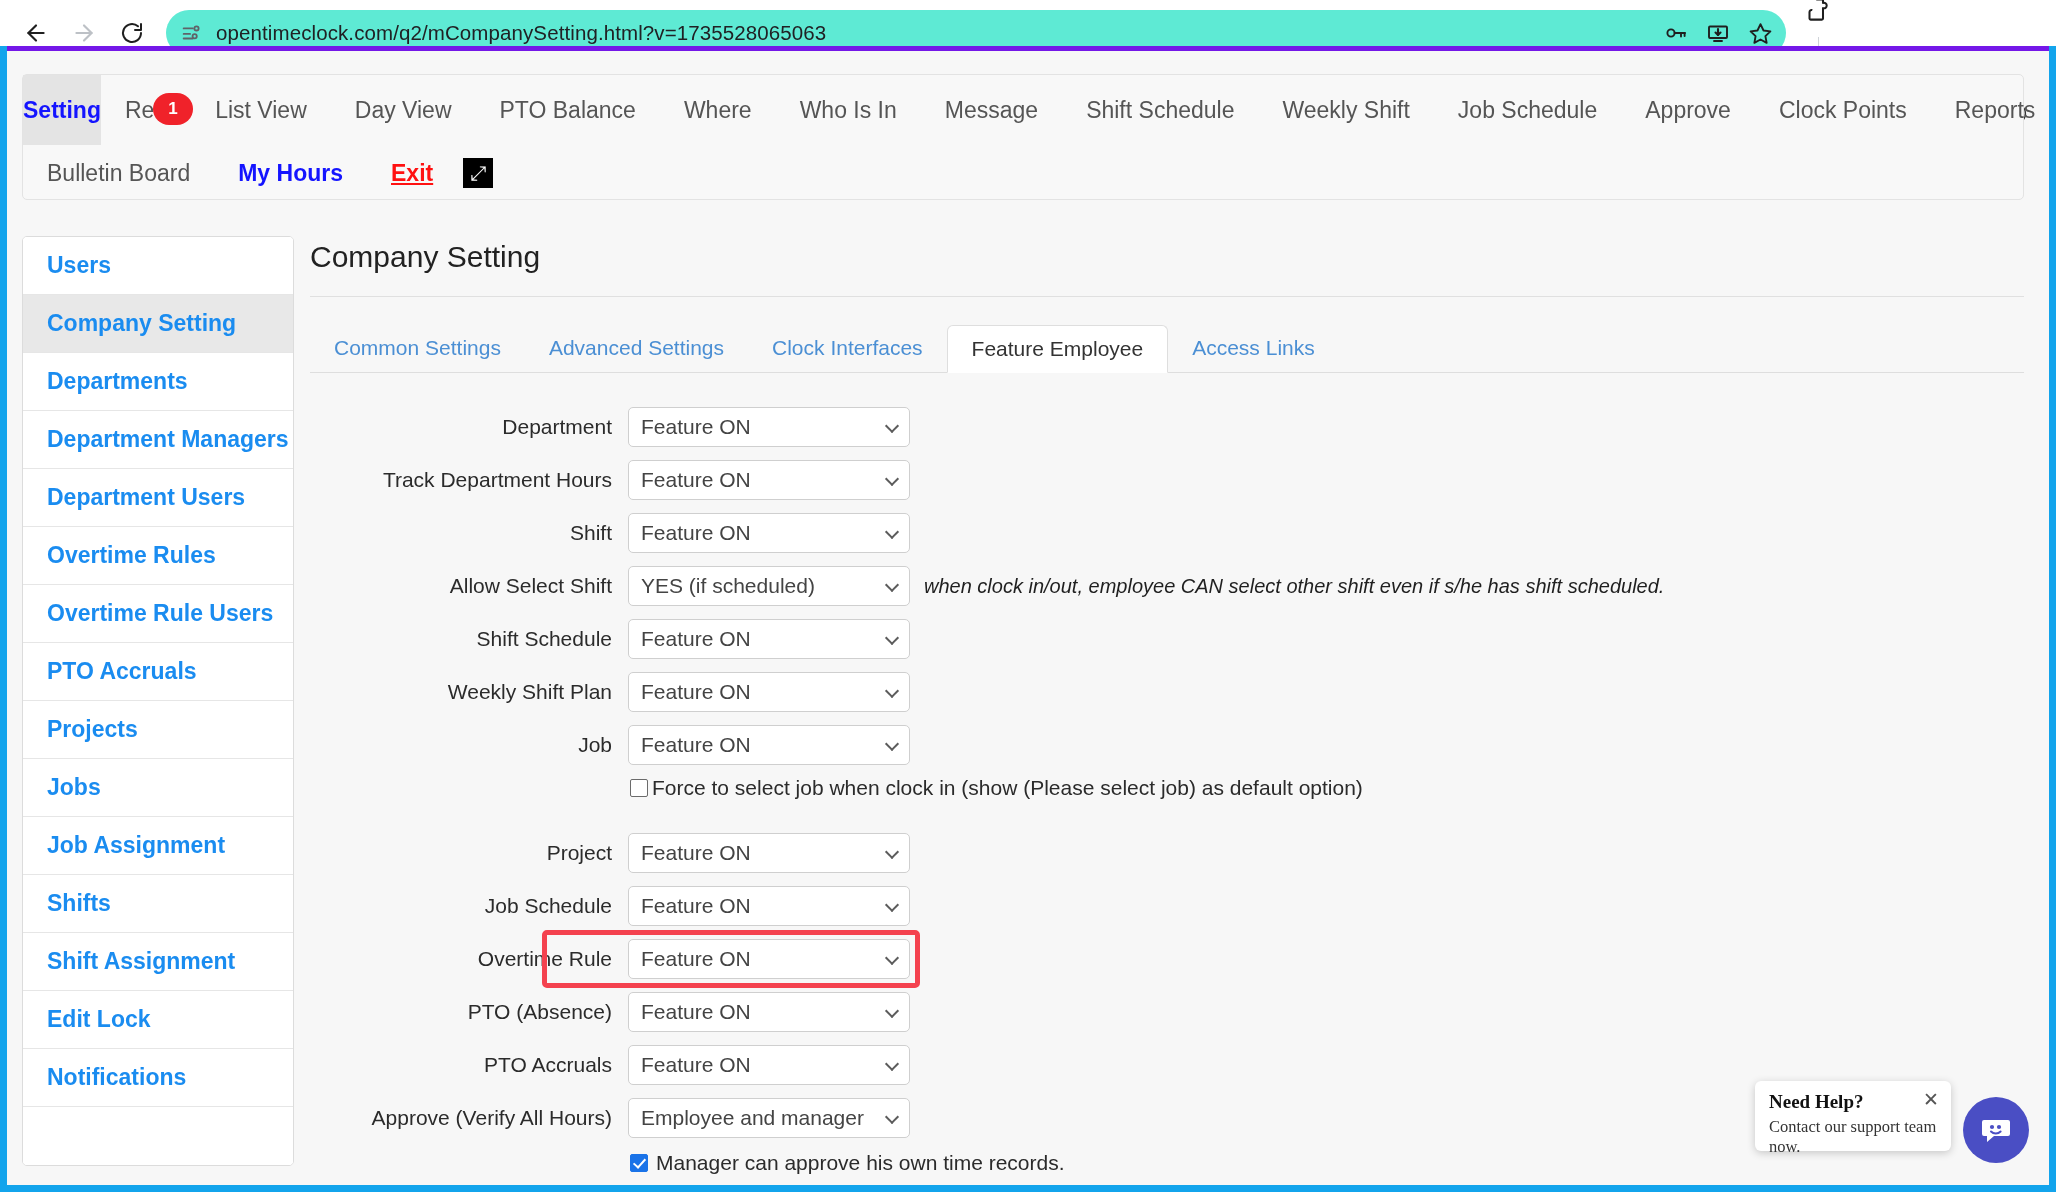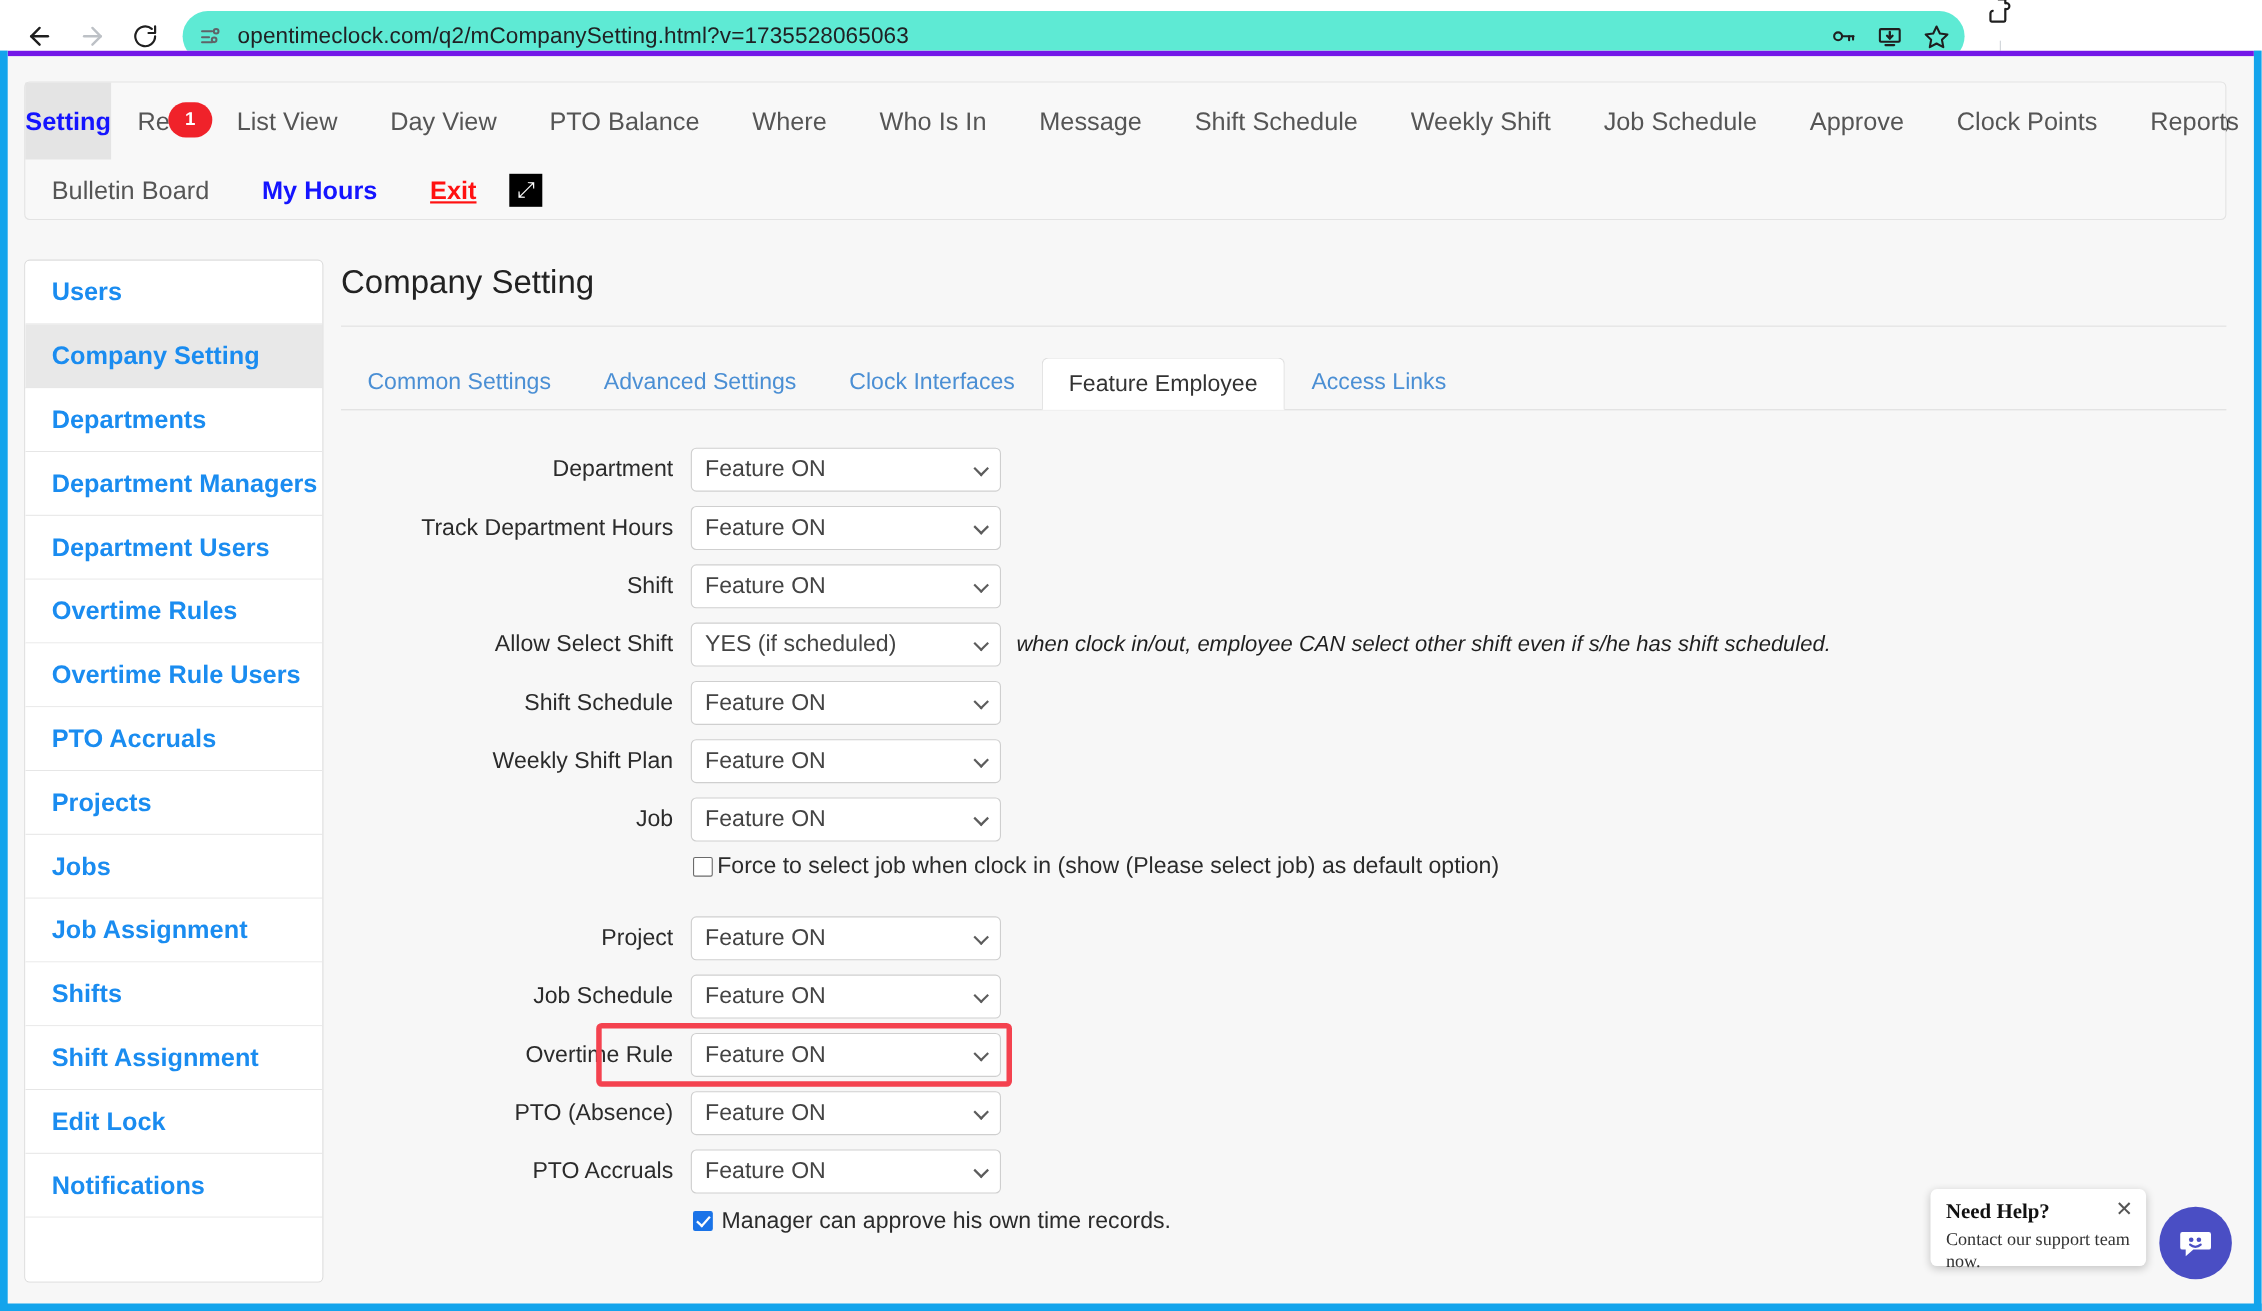--- a/index.html
+++ b/index.html
@@ -534,6 +534,13 @@
             <span class="chev"></span>
           </div>
         </div>
+        <div class="frow">
+          <div class="flabel">Approve (Verify All Hours)</div>
+          <div class="fselect">
+            <span>Employee and manager</span>
+            <span class="chev"></span>
+          </div>
+        </div>
         <div class="sub-check" style="margin-top: 4px;">
           <span class="cbx checked"></span>
           <span class="ctext">Manager can approve his own time records.</span>

